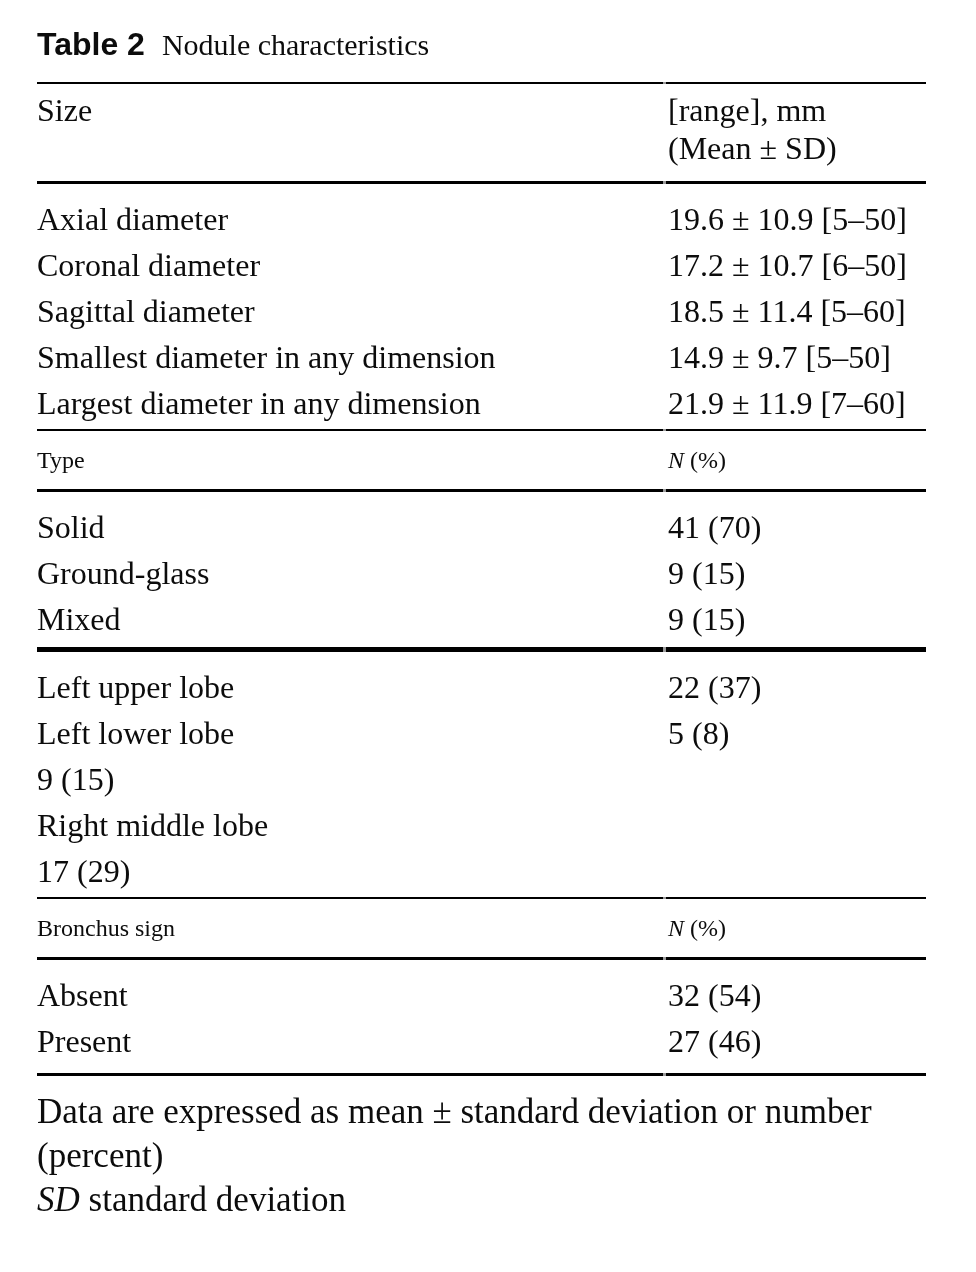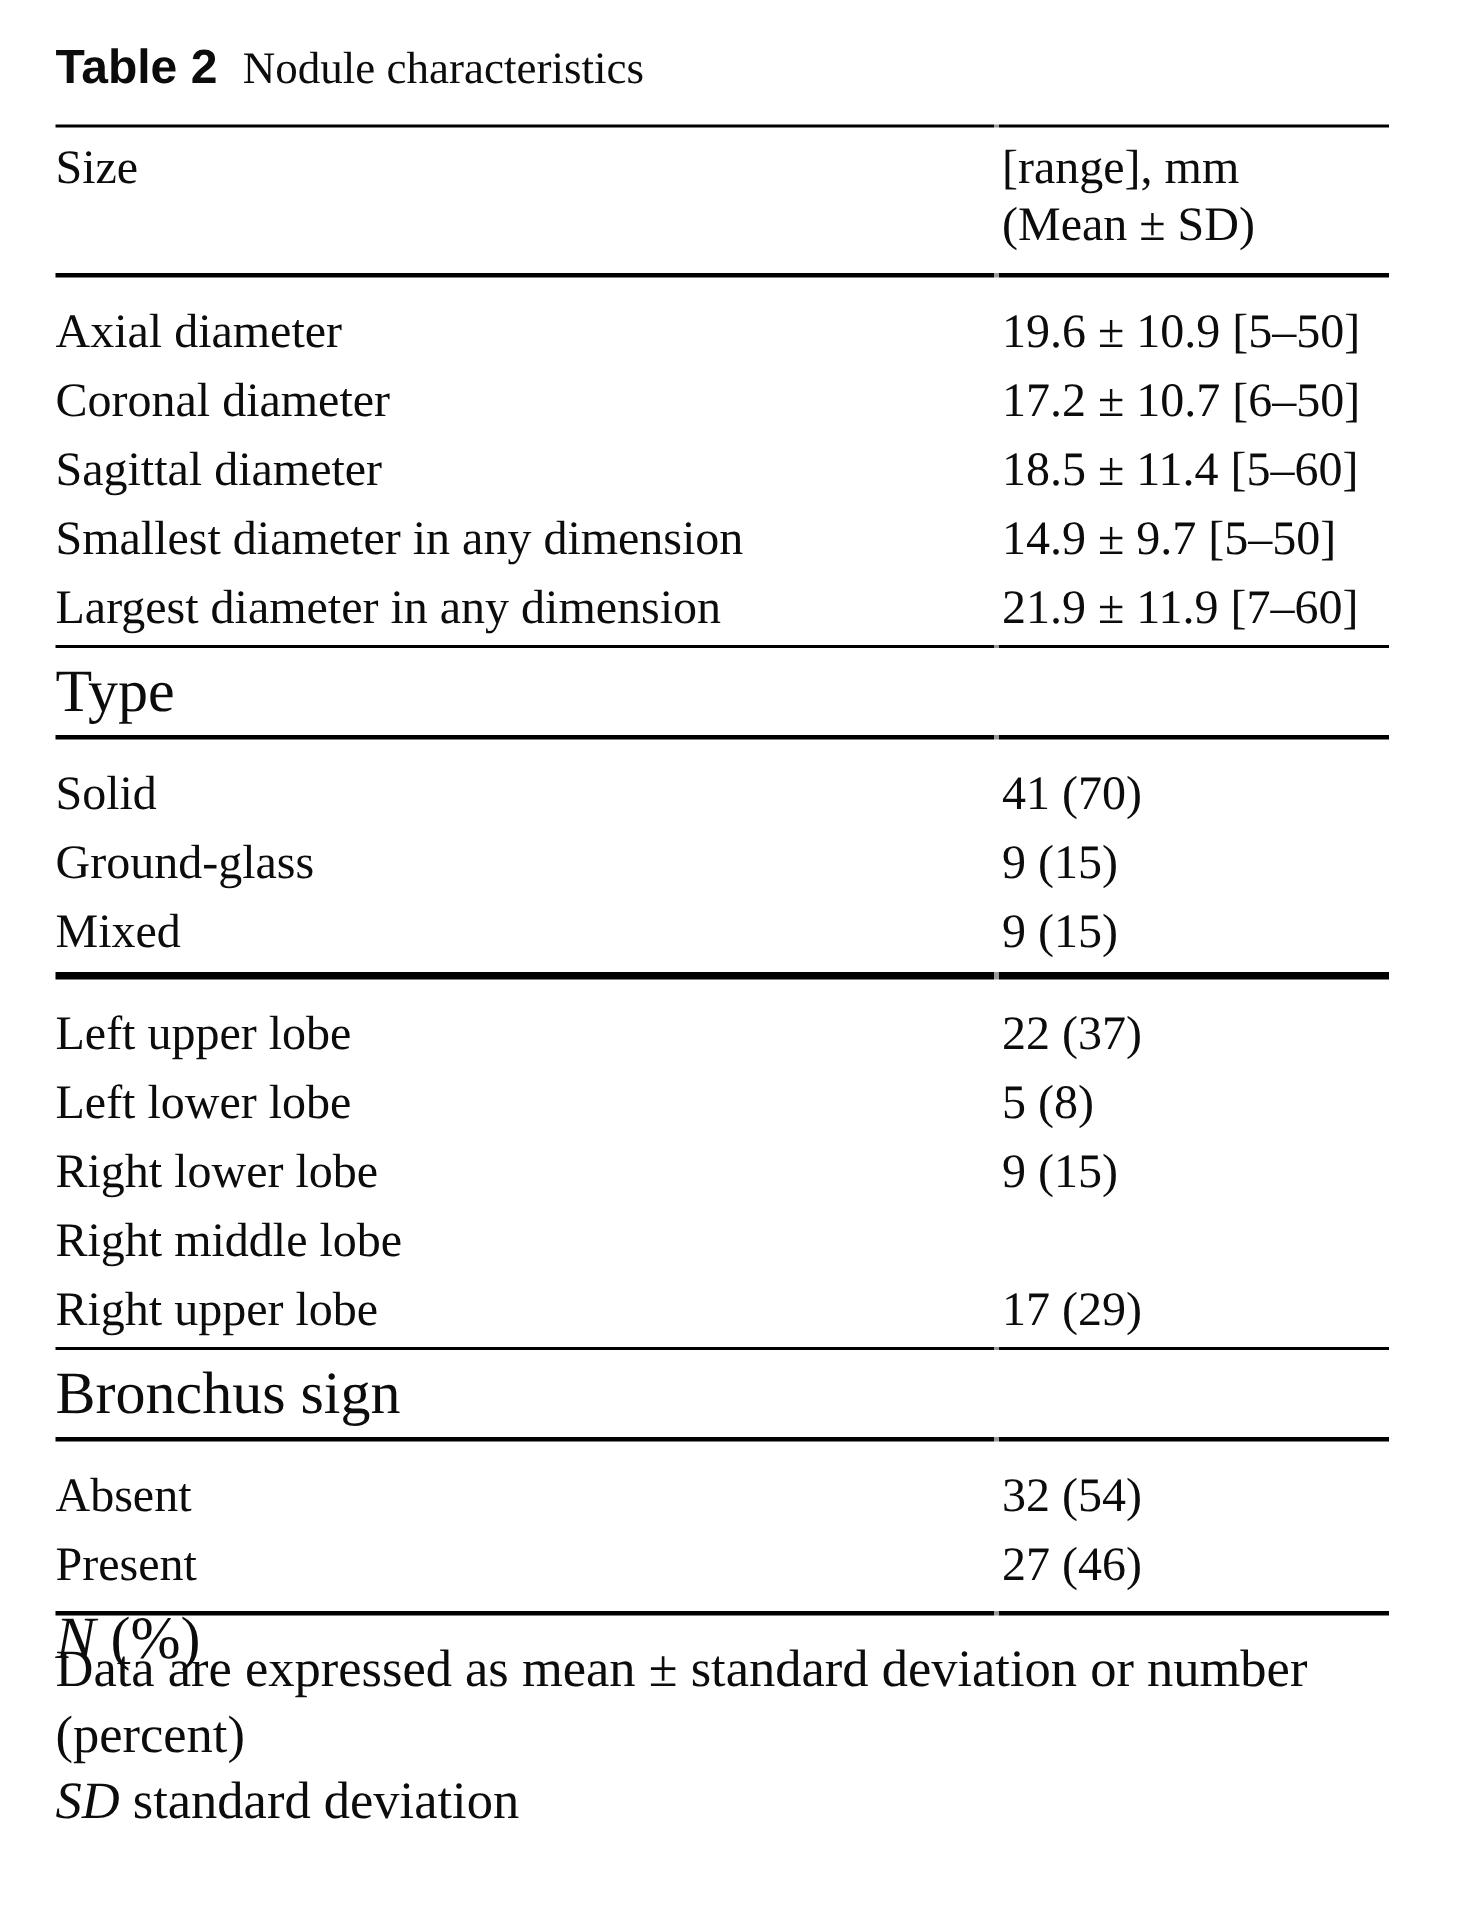--- a/index.html
+++ b/index.html
@@ -53,8 +53,7 @@
   .hdr {
     height: 58px;
     line-height: 58px;
-    font-size: 40px;
-    flex-direction: column;
+    font-size: 24px;
   }
   .sec { font-size: 32px; }
   .sec .row { height: 46px; line-height: 46px; }

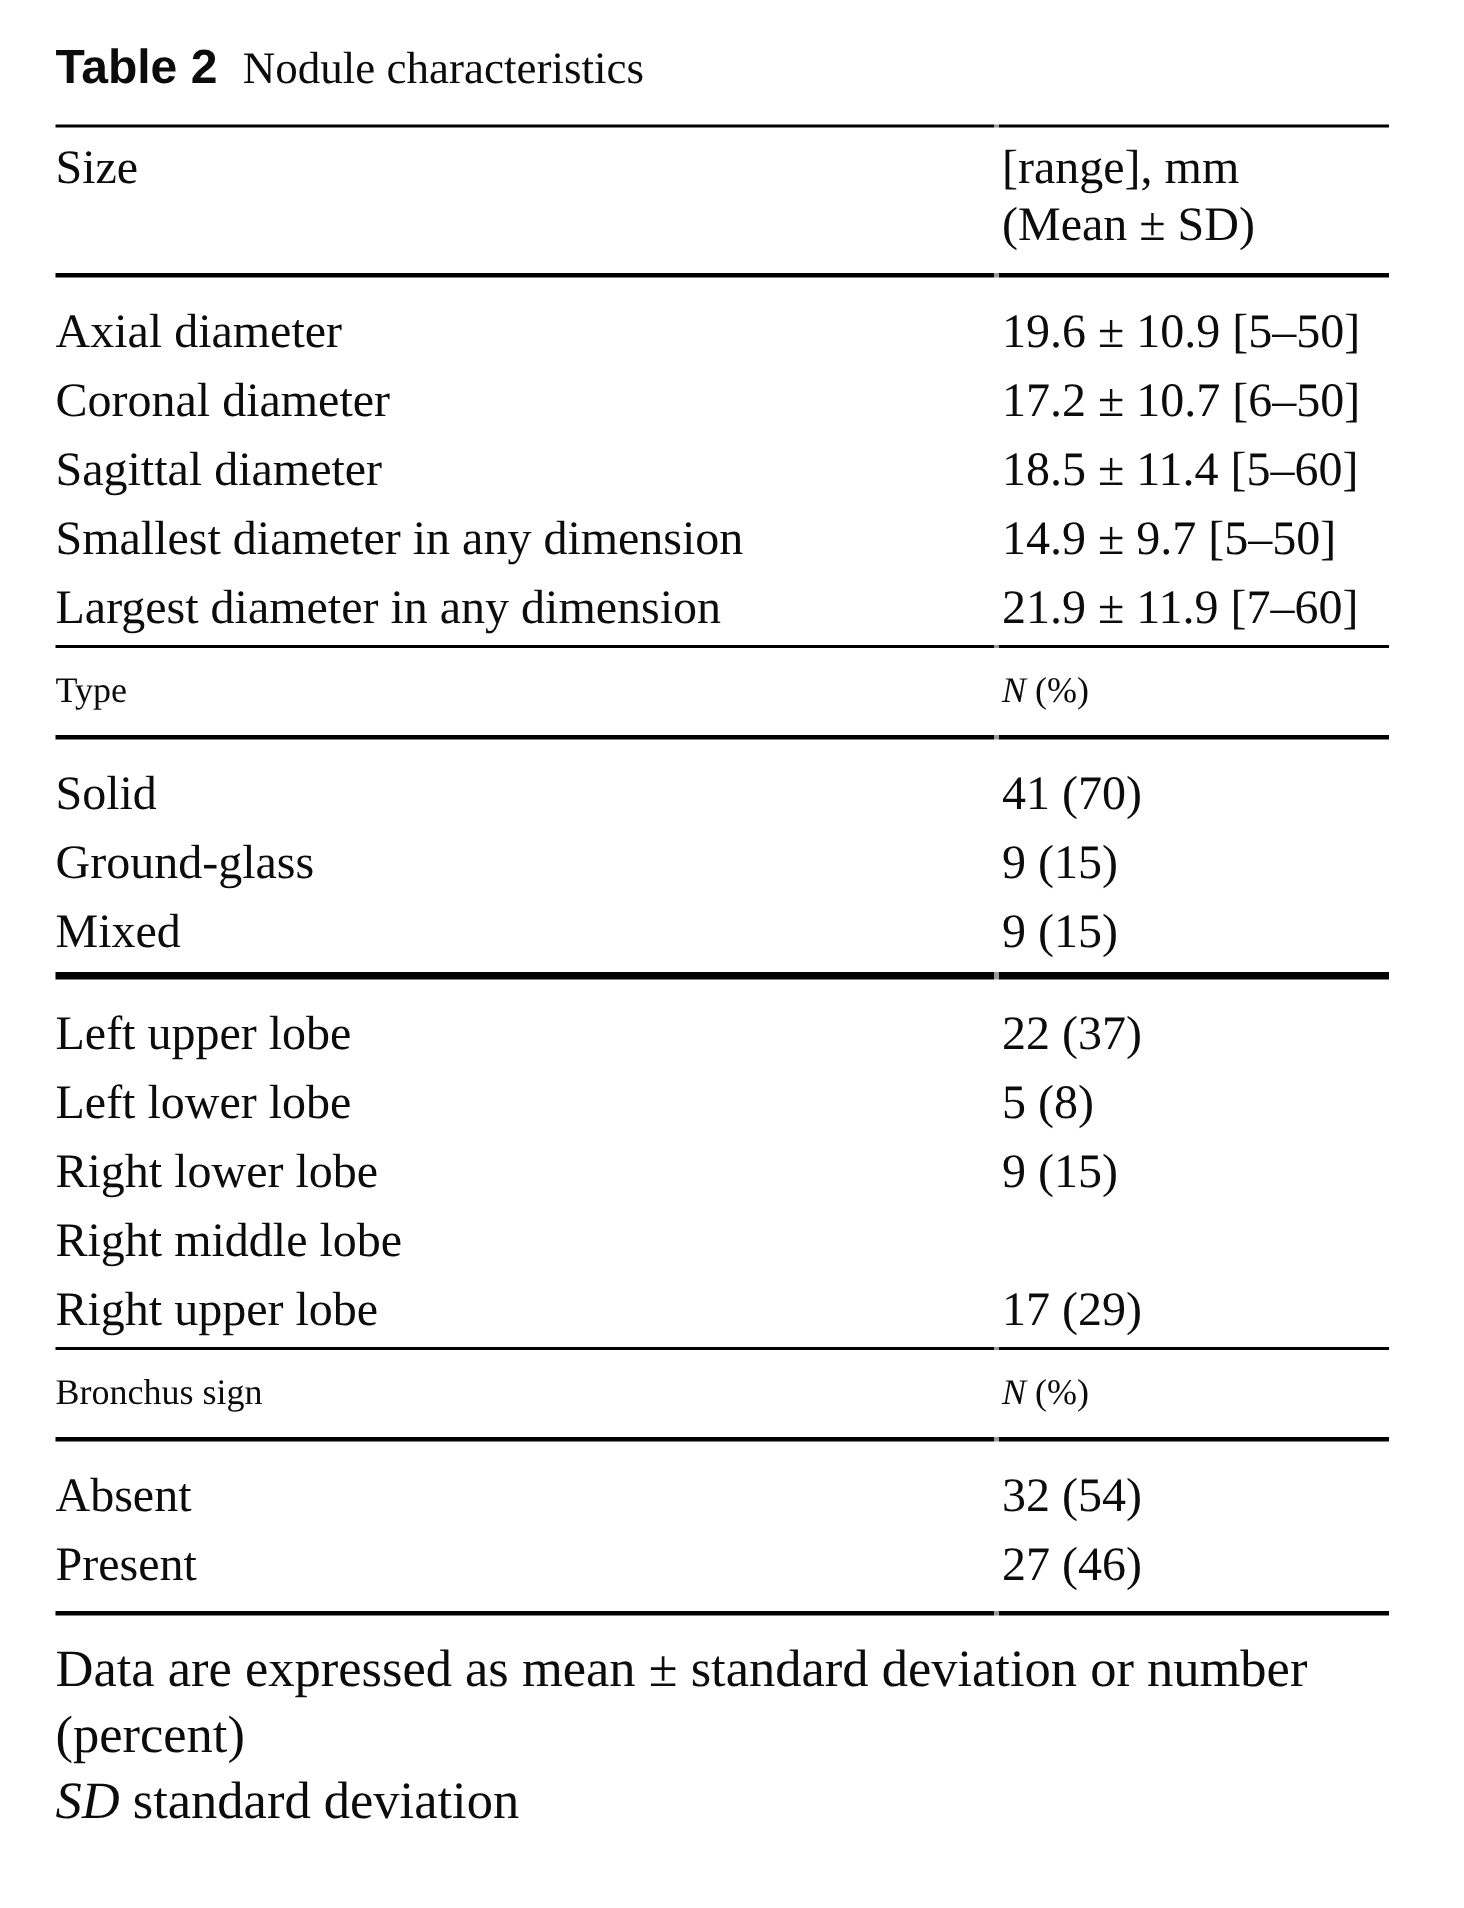--- a/index.html
+++ b/index.html
@@ -152,7 +152,6 @@
         <div class="c2">5 (8)</div>
       </div>
       <div class="row flexrow">
-        <div class="c1">Right lower lobe</div>
         <div class="c2">9 (15)</div>
       </div>
       <div class="row flexrow">

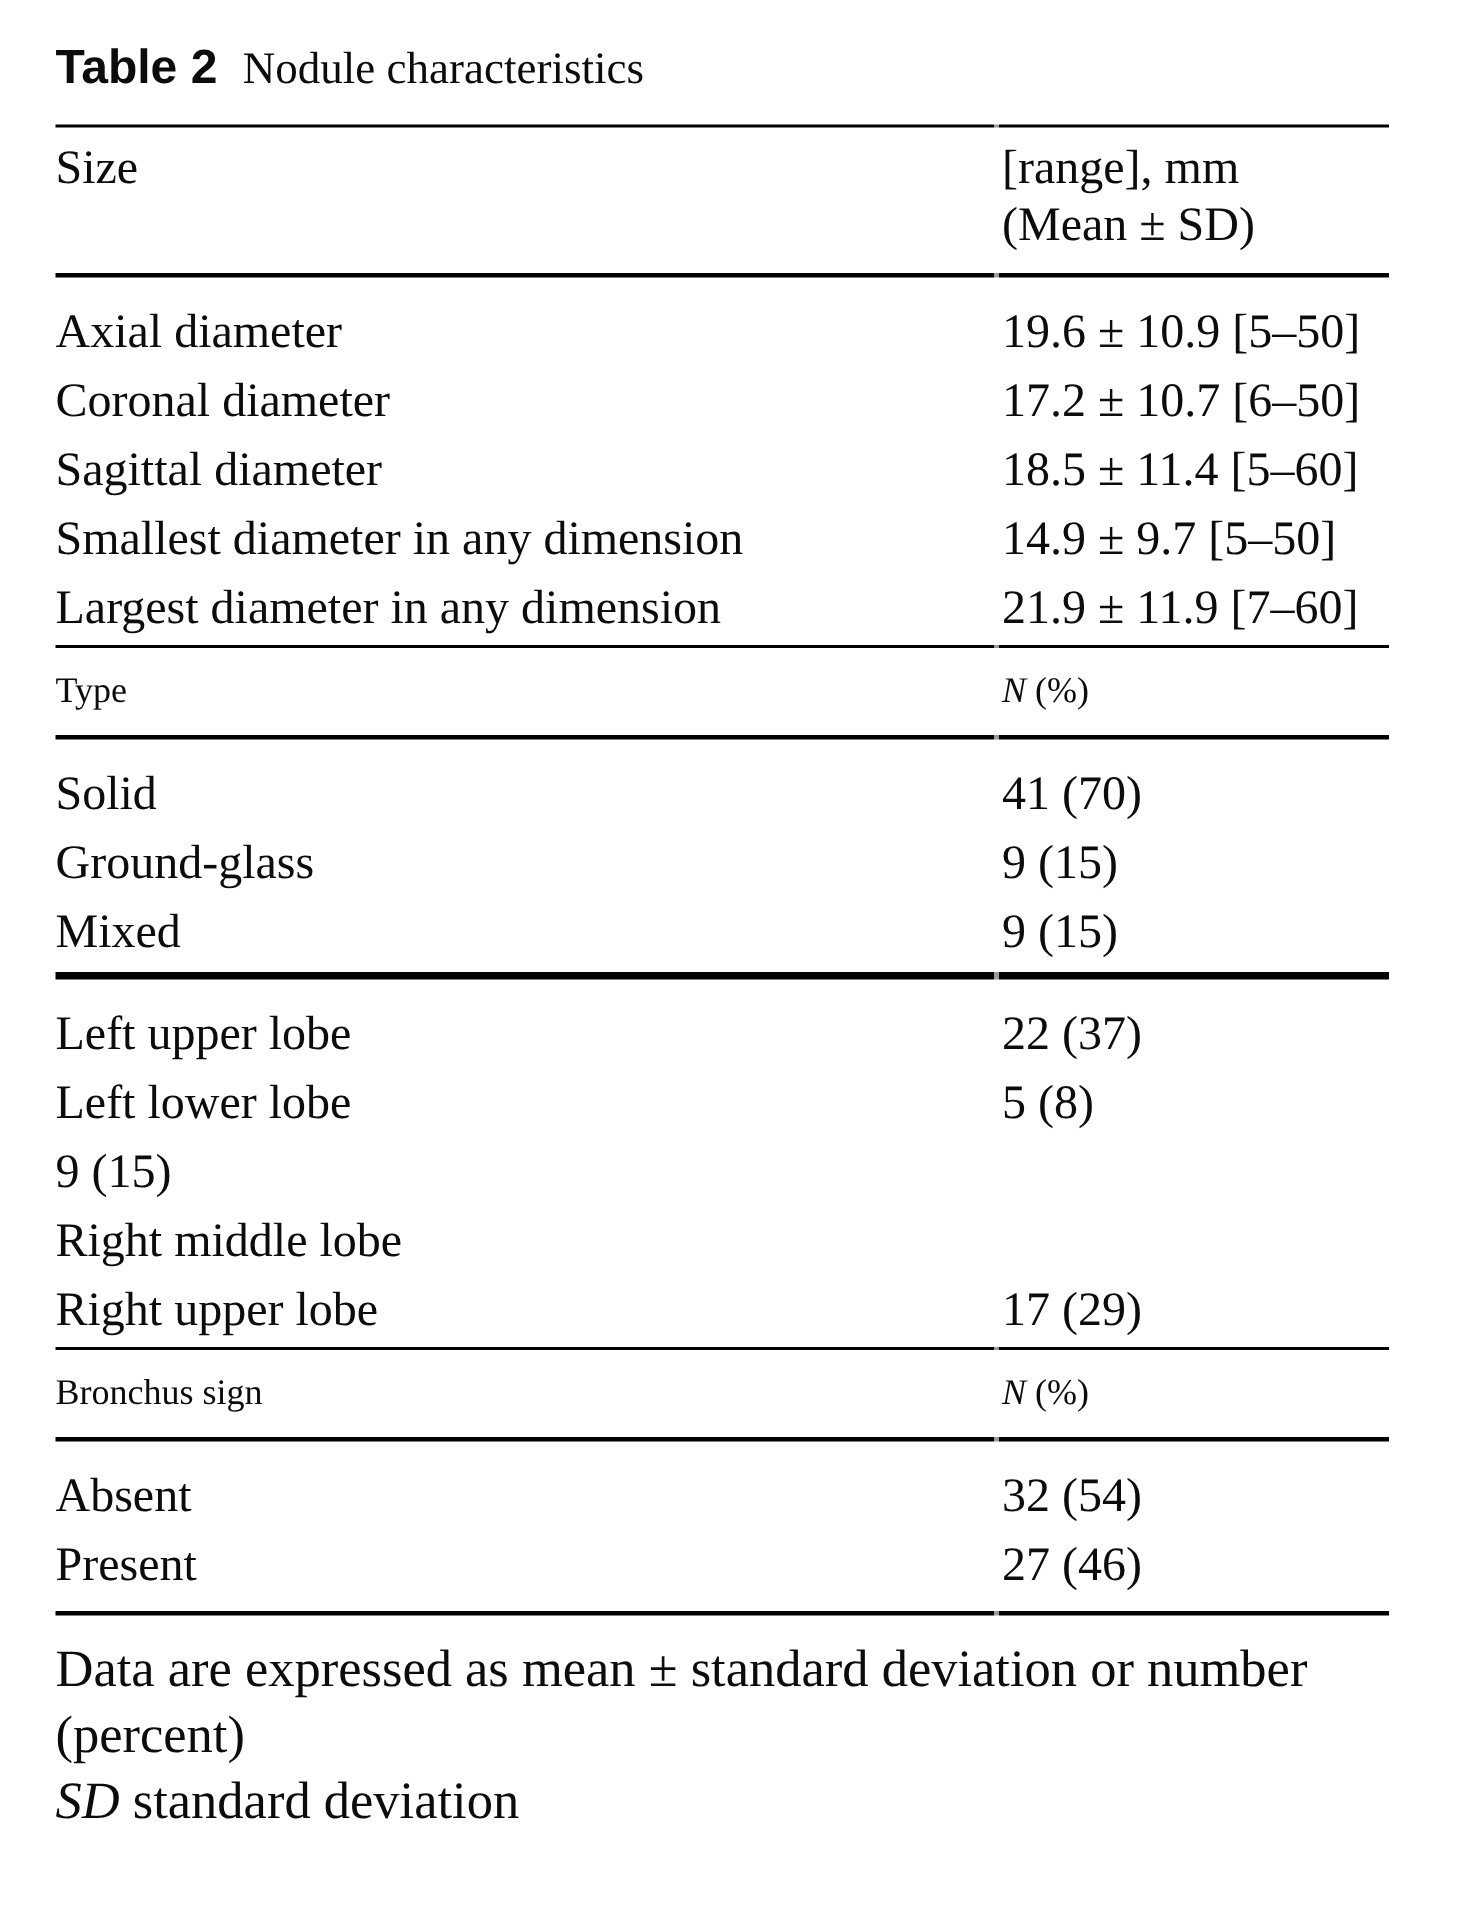--- a/index.html
+++ b/index.html
@@ -158,7 +158,6 @@
         <div class="c1">Right middle lobe</div>
       </div>
       <div class="row flexrow">
-        <div class="c1">Right upper lobe</div>
         <div class="c2">17 (29)</div>
       </div>
     </div>

